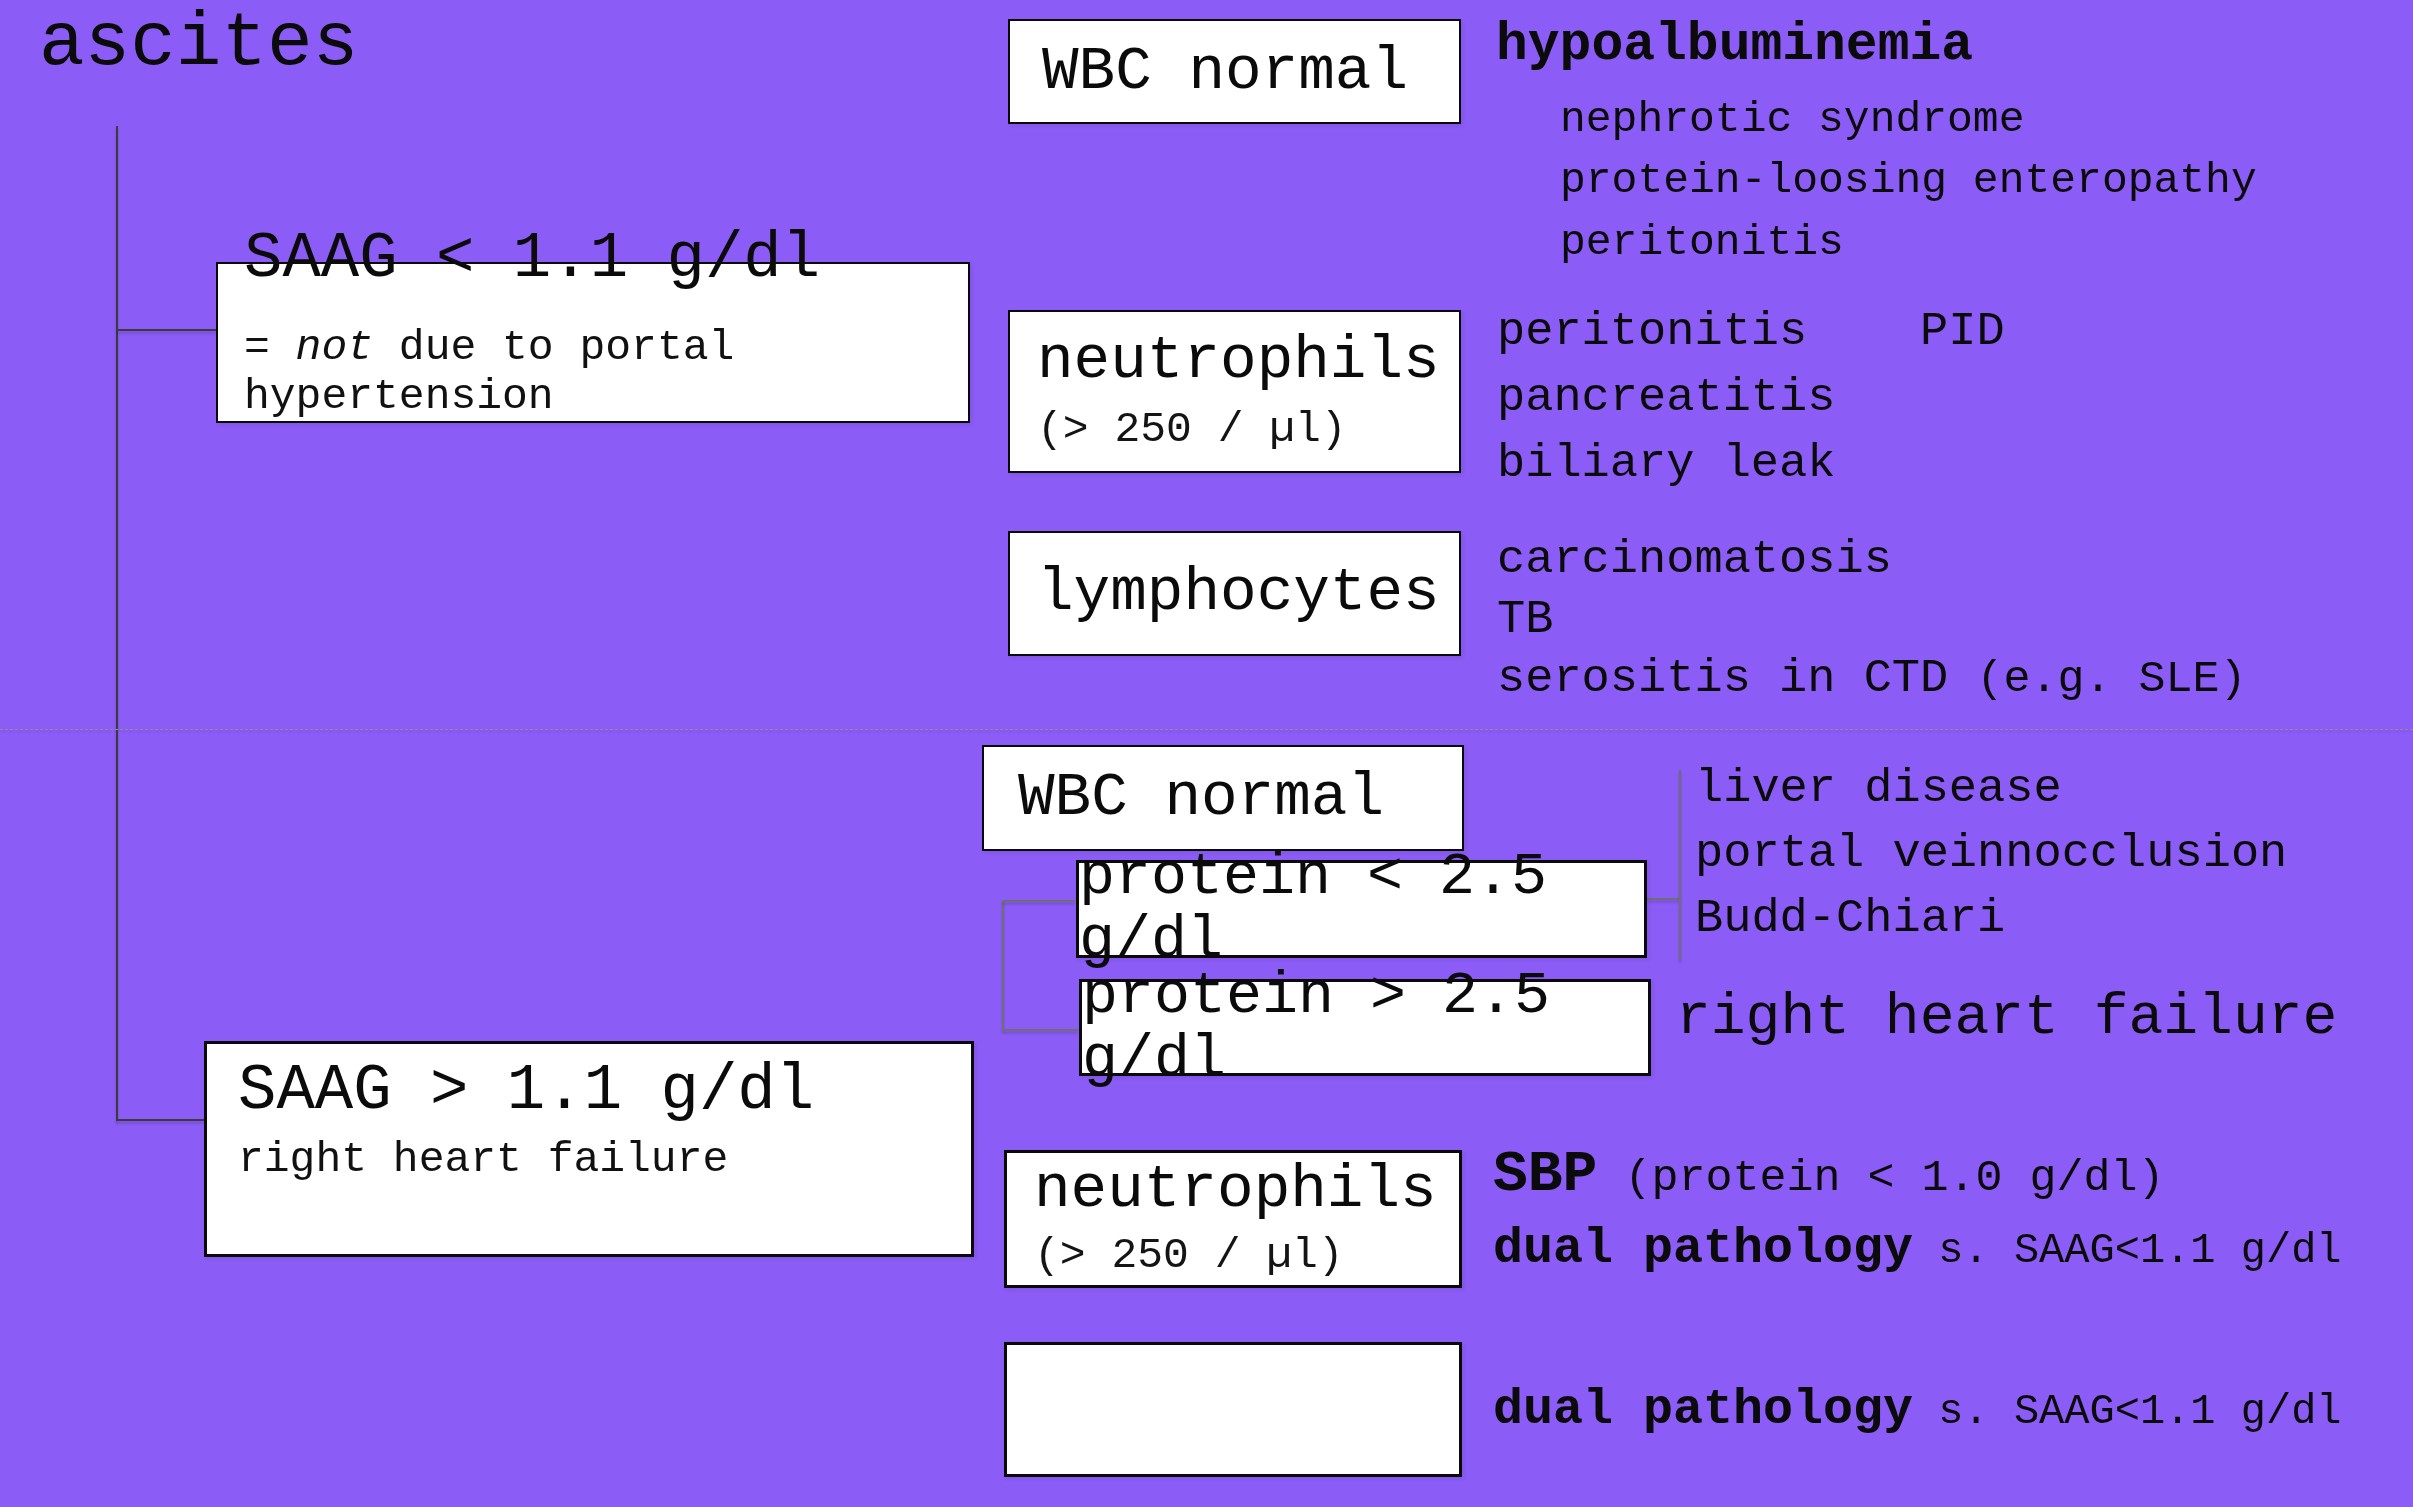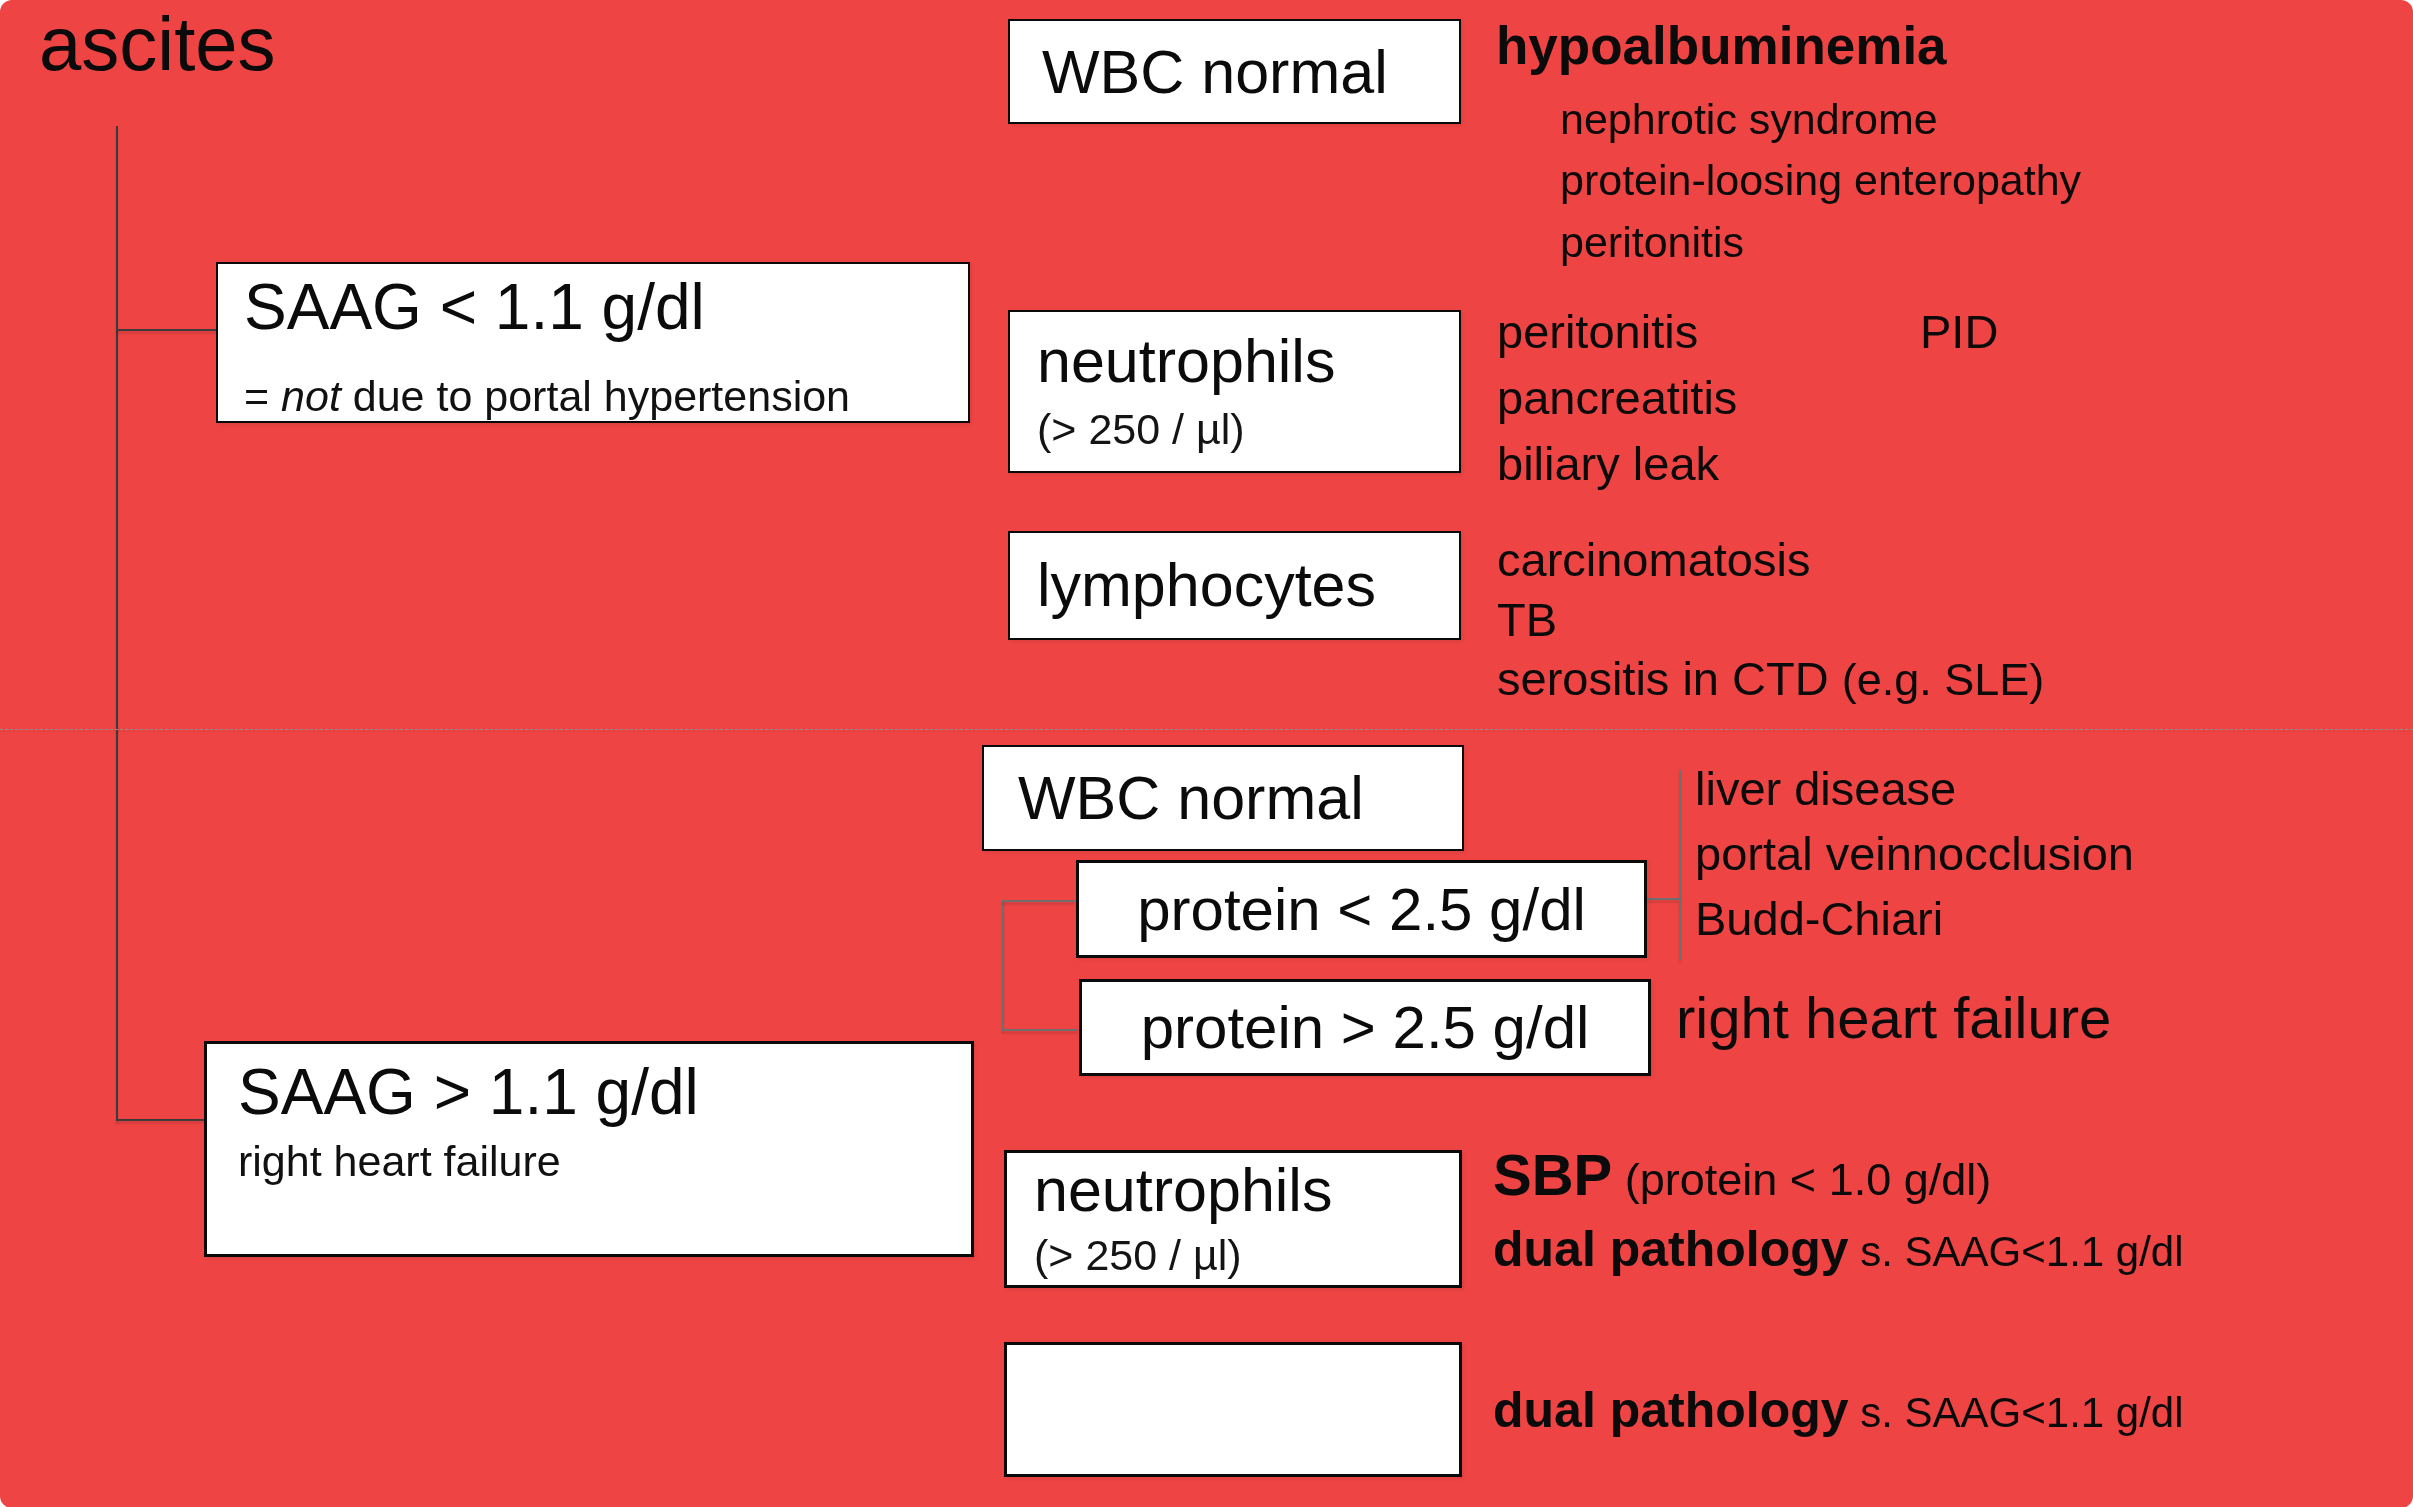--- a/index.html
+++ b/index.html
@@ -6,11 +6,10 @@
   #canvas{
     position:relative;
     width:2413px;height:1508px;
-    background:#ef4444;
-    font-family:Liberation Sans, sans-serif;
+    background:#8b5cf6;
+    font-family:Liberation Mono, monospace;
     color:#0b0b0b;
     overflow:hidden;
-    border-radius:12px;
   }
   .abs{position:absolute;line-height:1;white-space:nowrap;}
   .node{

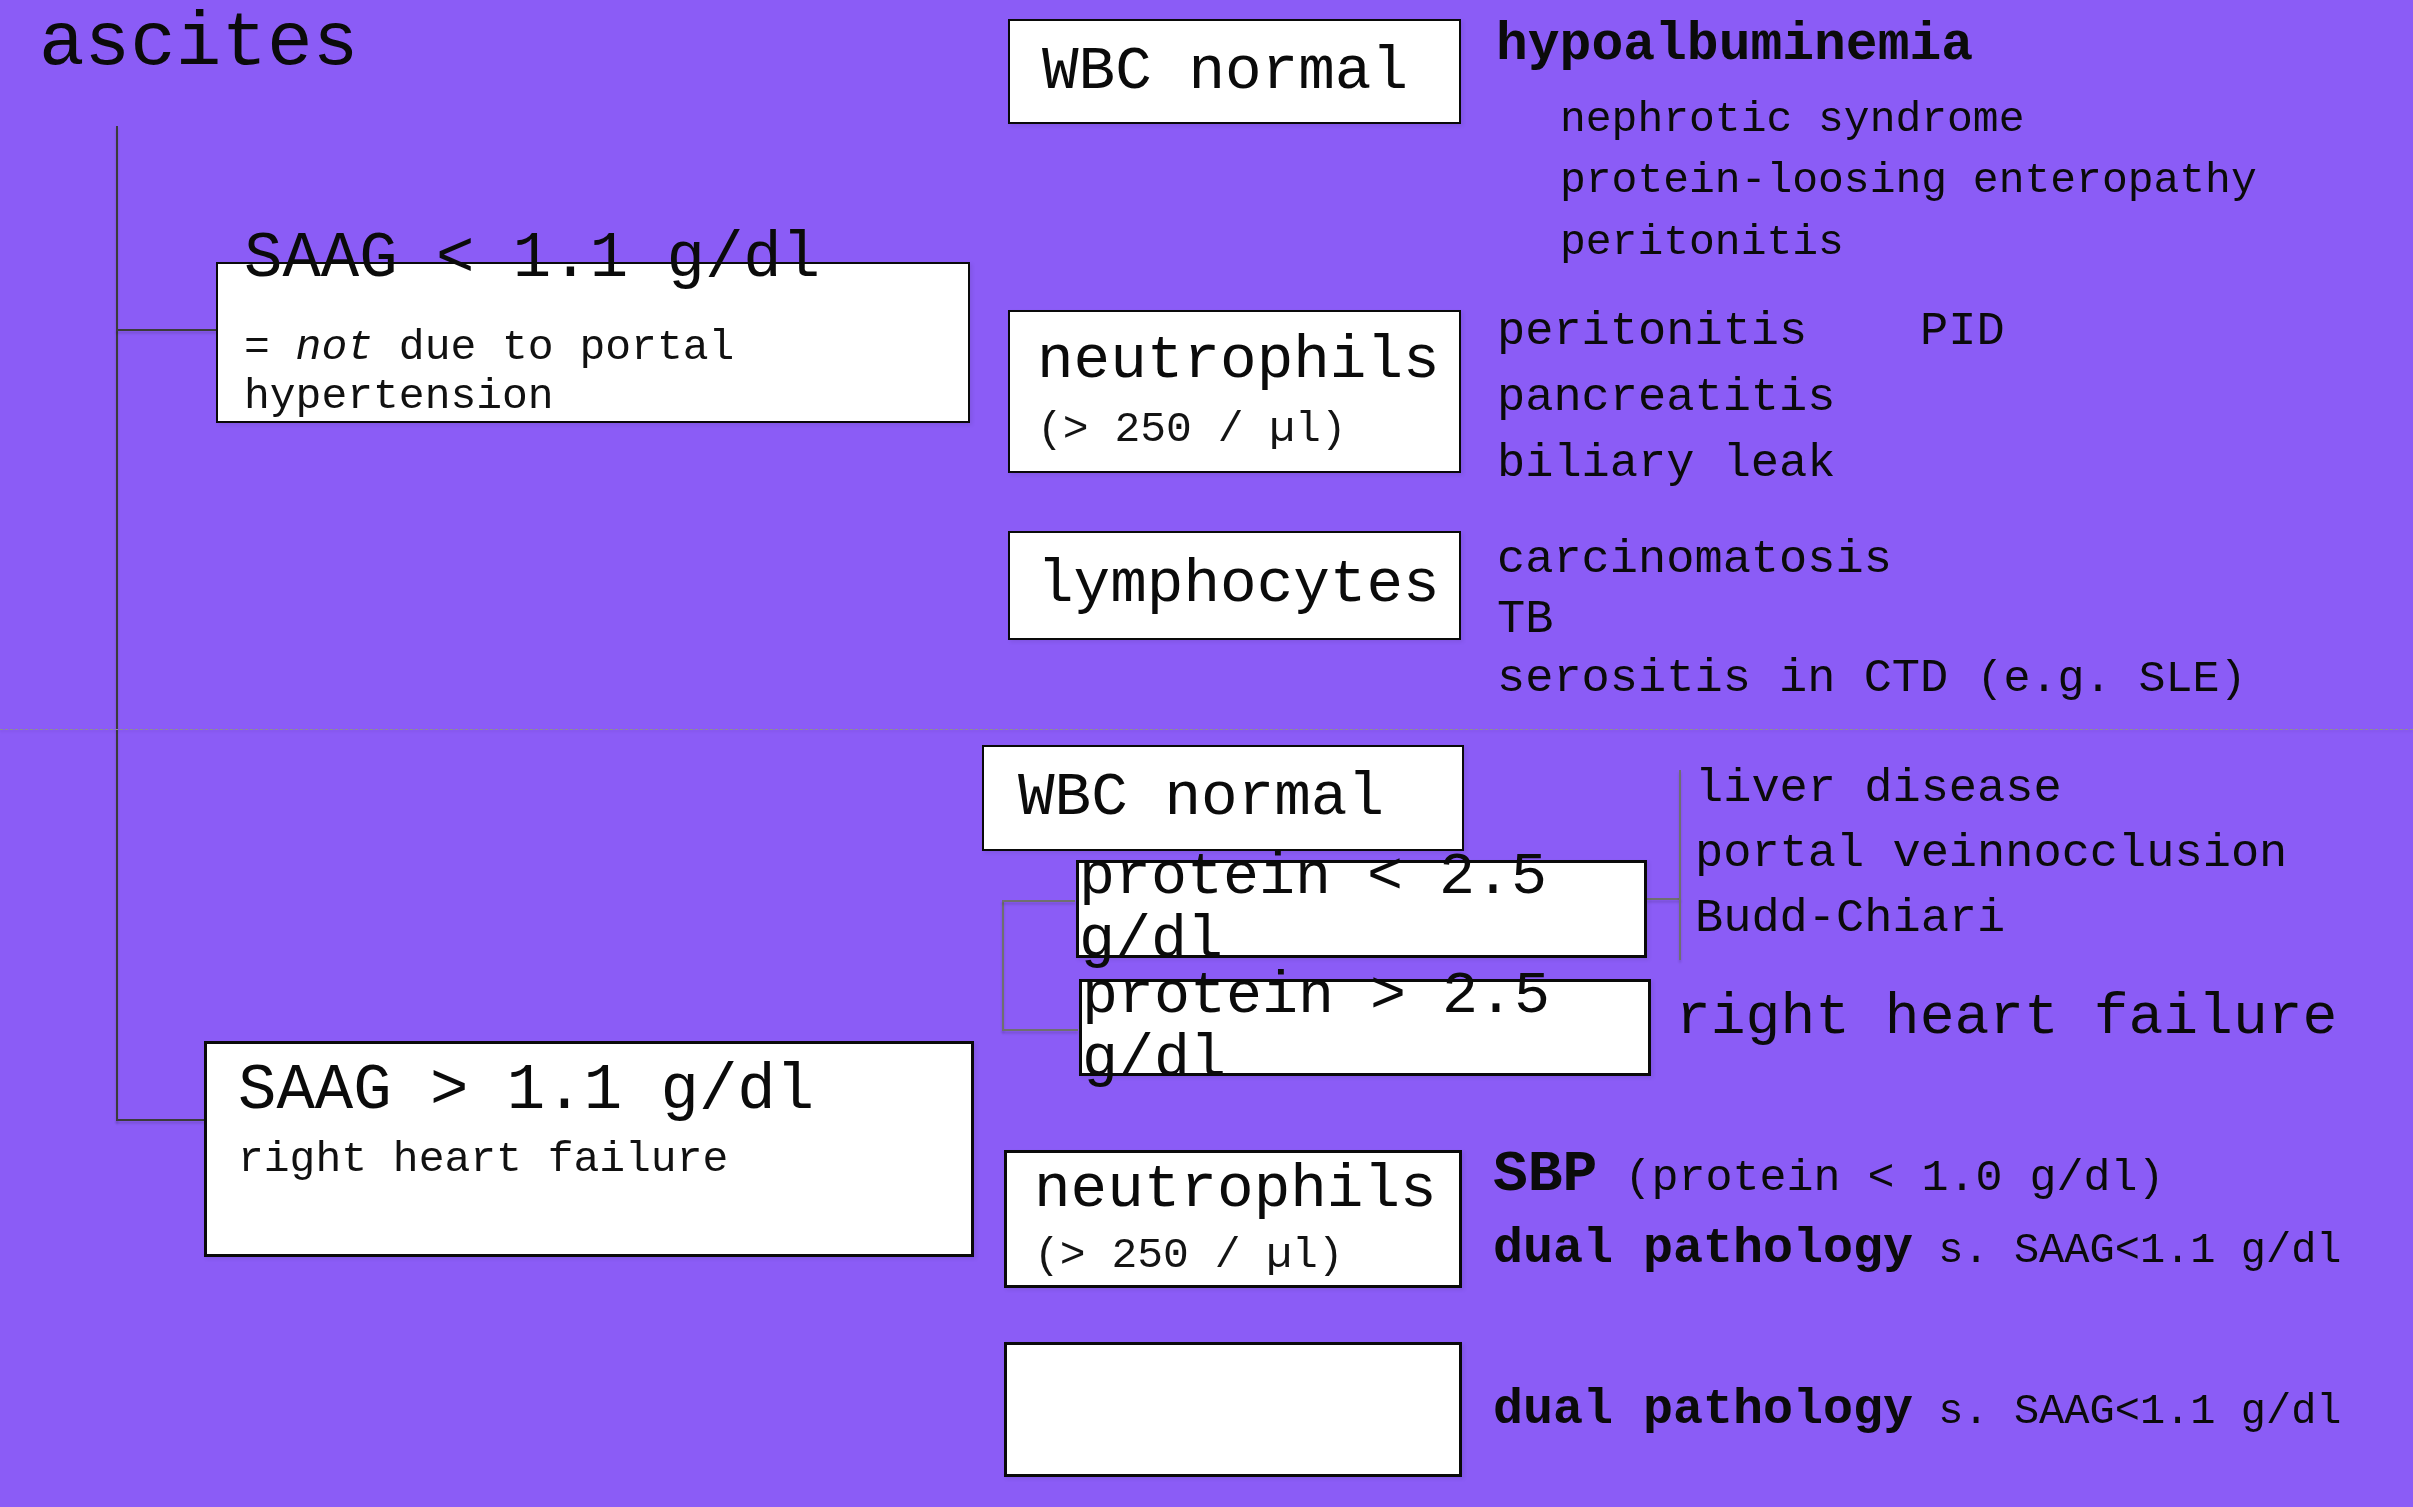--- a/index.html
+++ b/index.html
@@ -80,7 +80,7 @@
     <div class="boxsub">(&gt; 250 / µl)</div>
   </div>
 
-  <div class="node" style="left:1008px;top:531px;width:453px;height:109px;padding-left:27px;">
+  <div class="node" style="left:1008px;top:531px;width:453px;height:125px;padding-left:27px;">
     <div class="boxtitle">lymphocytes</div>
   </div>
 

